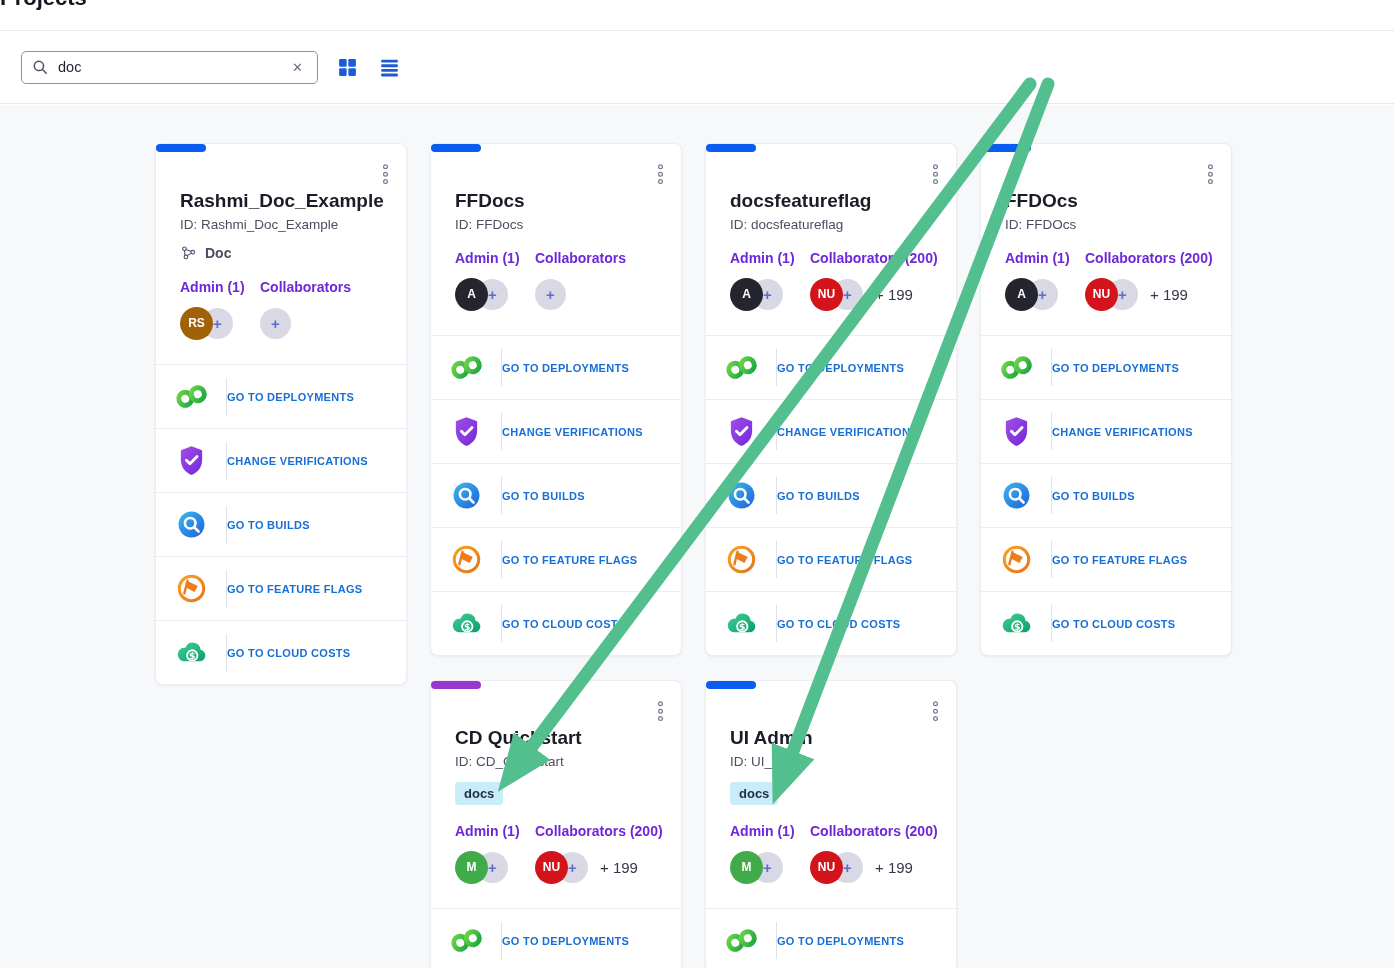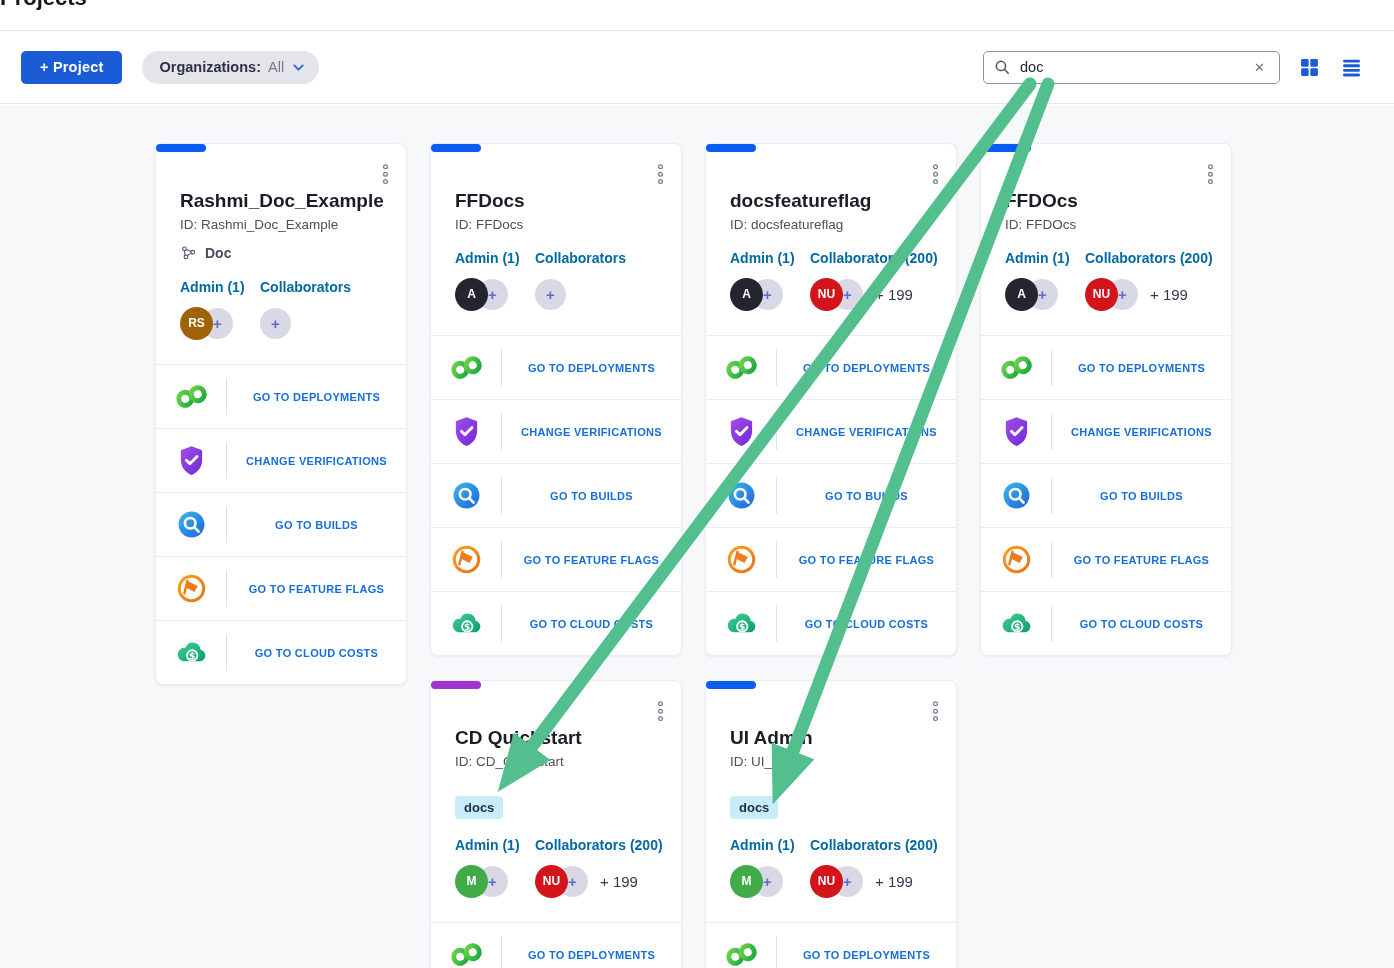--- a/index.html
+++ b/index.html
@@ -172,16 +172,6 @@
   <h1 class="page-title">Projects</h1>
 
   <div class="toolbar">
-    <div class="tgroup">
-      <button class="btn-new">+ Project</button>
-      <button class="pill">
-        <span class="plabel">Organizations:</span>
-        <span class="pvalue">All</span>
-        <svg>
-            <use href="#chevron-sym"></use>
-          </svg>
-      </button>
-    </div>
     <div class="tgroup" style="gap:17px">
       <div class="search">
         <svg>

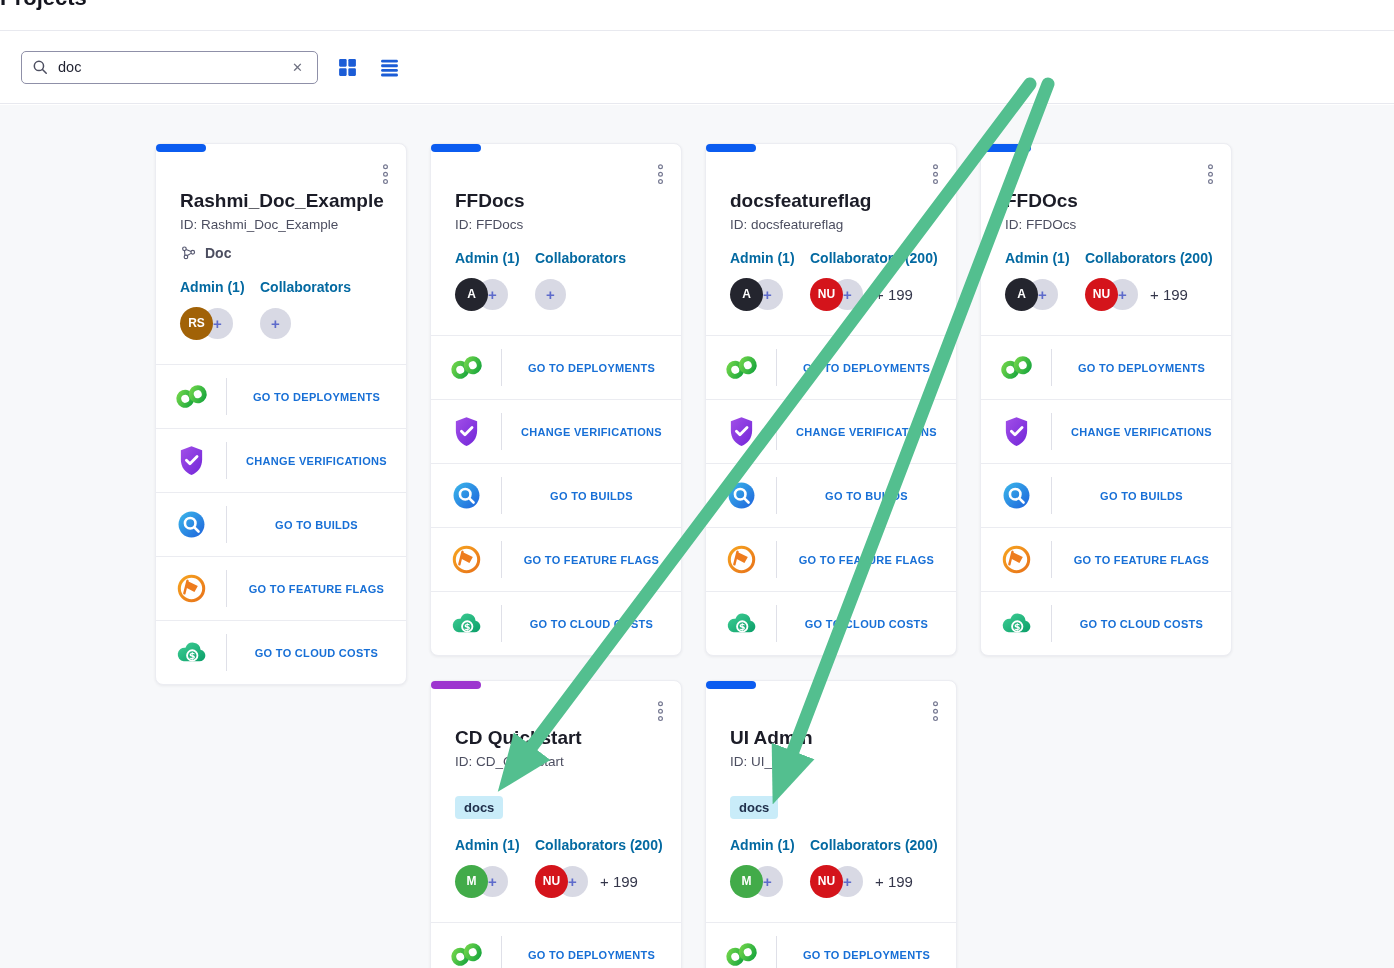--- a/index.html
+++ b/index.html
@@ -58,7 +58,7 @@
         padding:4px 9px;border-radius:4px}
   .members{display:flex;margin-top:18px}
   .mcol.admin{width:80px;flex:none}
-  .mlabel{font-size:14px;font-weight:700;color:#0369a1;margin-bottom:11px;white-space:nowrap}
+  .mlabel{font-size:14px;font-weight:700;color:#6d28d9;margin-bottom:11px;white-space:nowrap}
   .avatars{display:flex;align-items:center;height:34px}
   .avatar{width:33px;height:33px;border-radius:50%;display:flex;align-items:center;
           justify-content:center;font-size:12px;font-weight:700;color:#fff;flex:none;

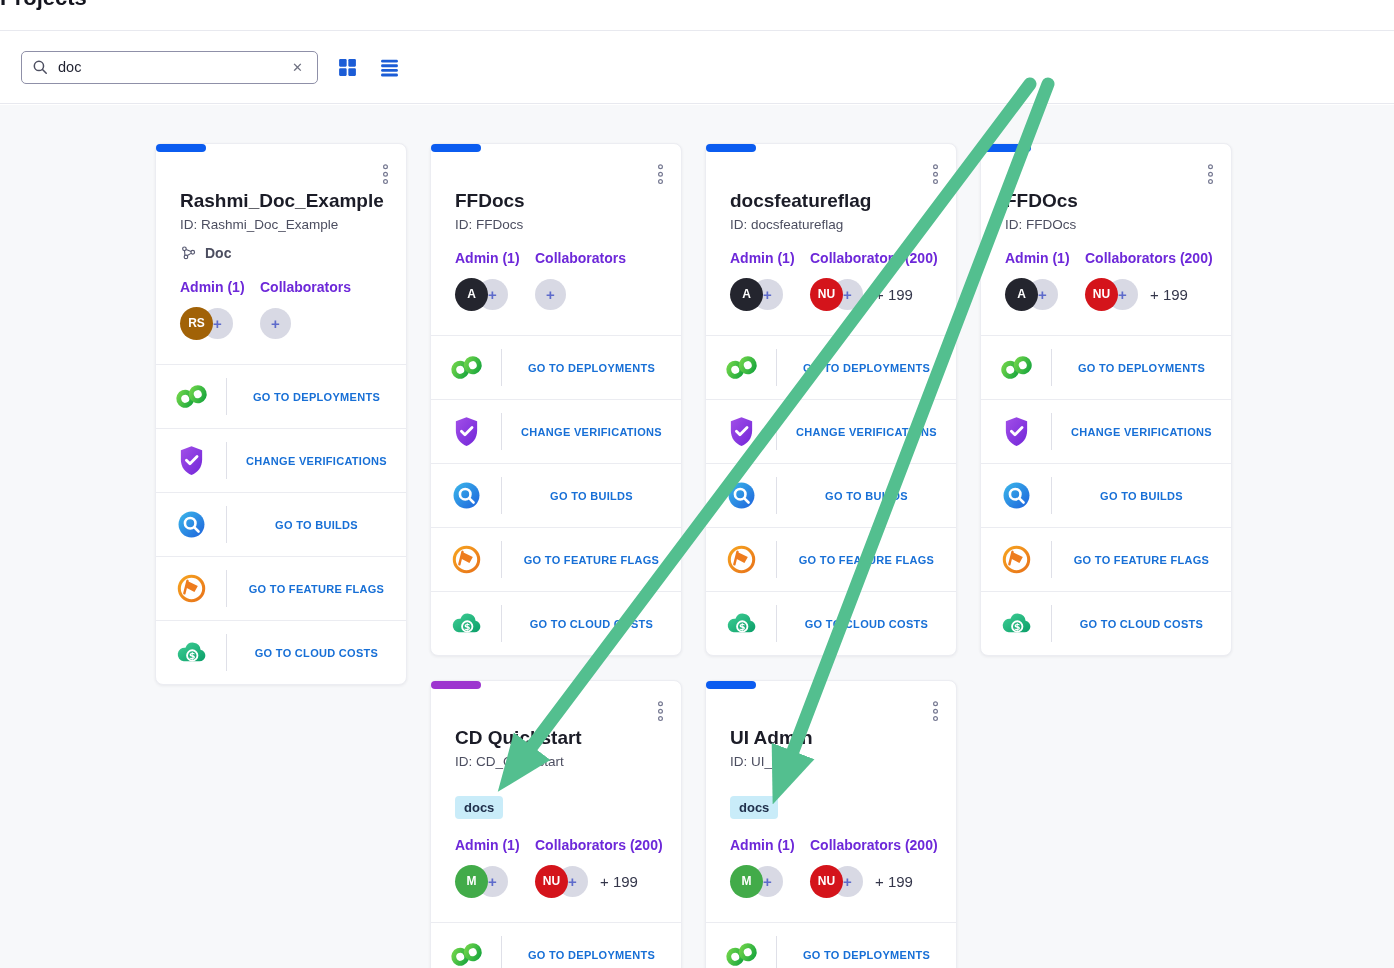--- a/index.html
+++ b/index.html
@@ -74,7 +74,7 @@
          position:relative;flex:none}
   .aicon::after{content:"";position:absolute;right:0;top:13px;bottom:13px;width:1px;background:#dfe0e8}
   .aicon svg{width:37px;height:37px}
-  .alabel{flex:1;text-align:center;font-size:11px;font-weight:700;letter-spacing:.3px;color:var(--link)}
+  .alabel{flex:1;text-align:left;font-size:11px;font-weight:700;letter-spacing:.3px;color:var(--link)}
 
   .arrows{position:absolute;inset:0;width:1394px;height:968px;pointer-events:none;z-index:40}
   .hidden-defs{position:absolute;width:0;height:0;overflow:hidden}

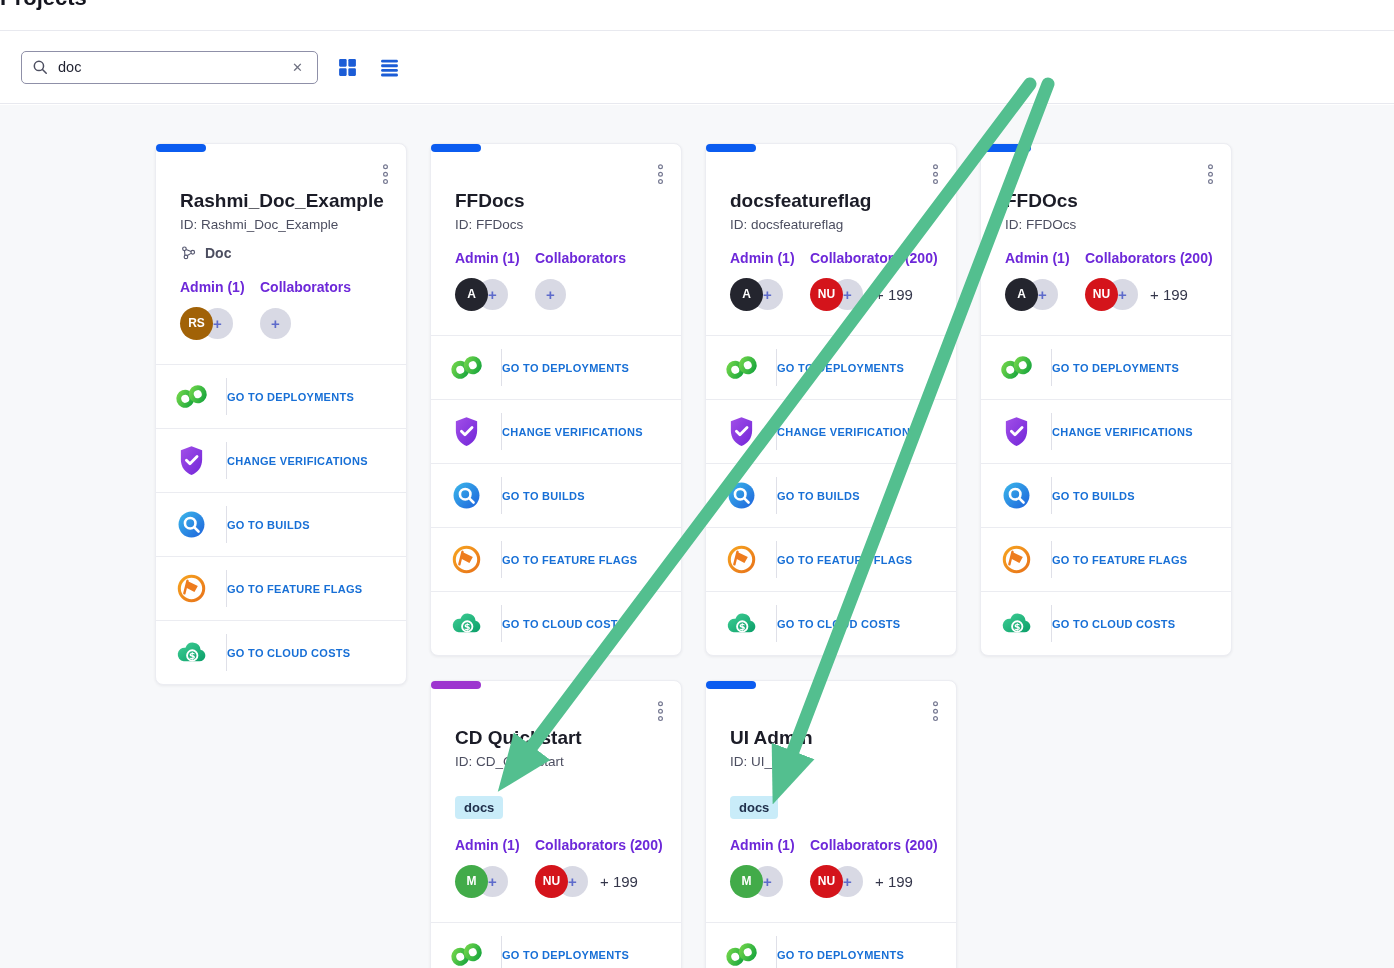--- a/index.html
+++ b/index.html
@@ -53,7 +53,7 @@
   .tag-plain{display:flex;align-items:center;gap:8px;font-size:14px;font-weight:600;
              color:#4c4e60;margin-top:12px}
   .tag-plain svg{width:17px;height:17px}
-  .chip-row{margin-top:27px}
+  .chip-row{margin-top:13px}
   .chip{display:inline-block;background:var(--chip-bg);color:#20304c;font-size:13px;font-weight:600;
         padding:4px 9px;border-radius:4px}
   .members{display:flex;margin-top:18px}

